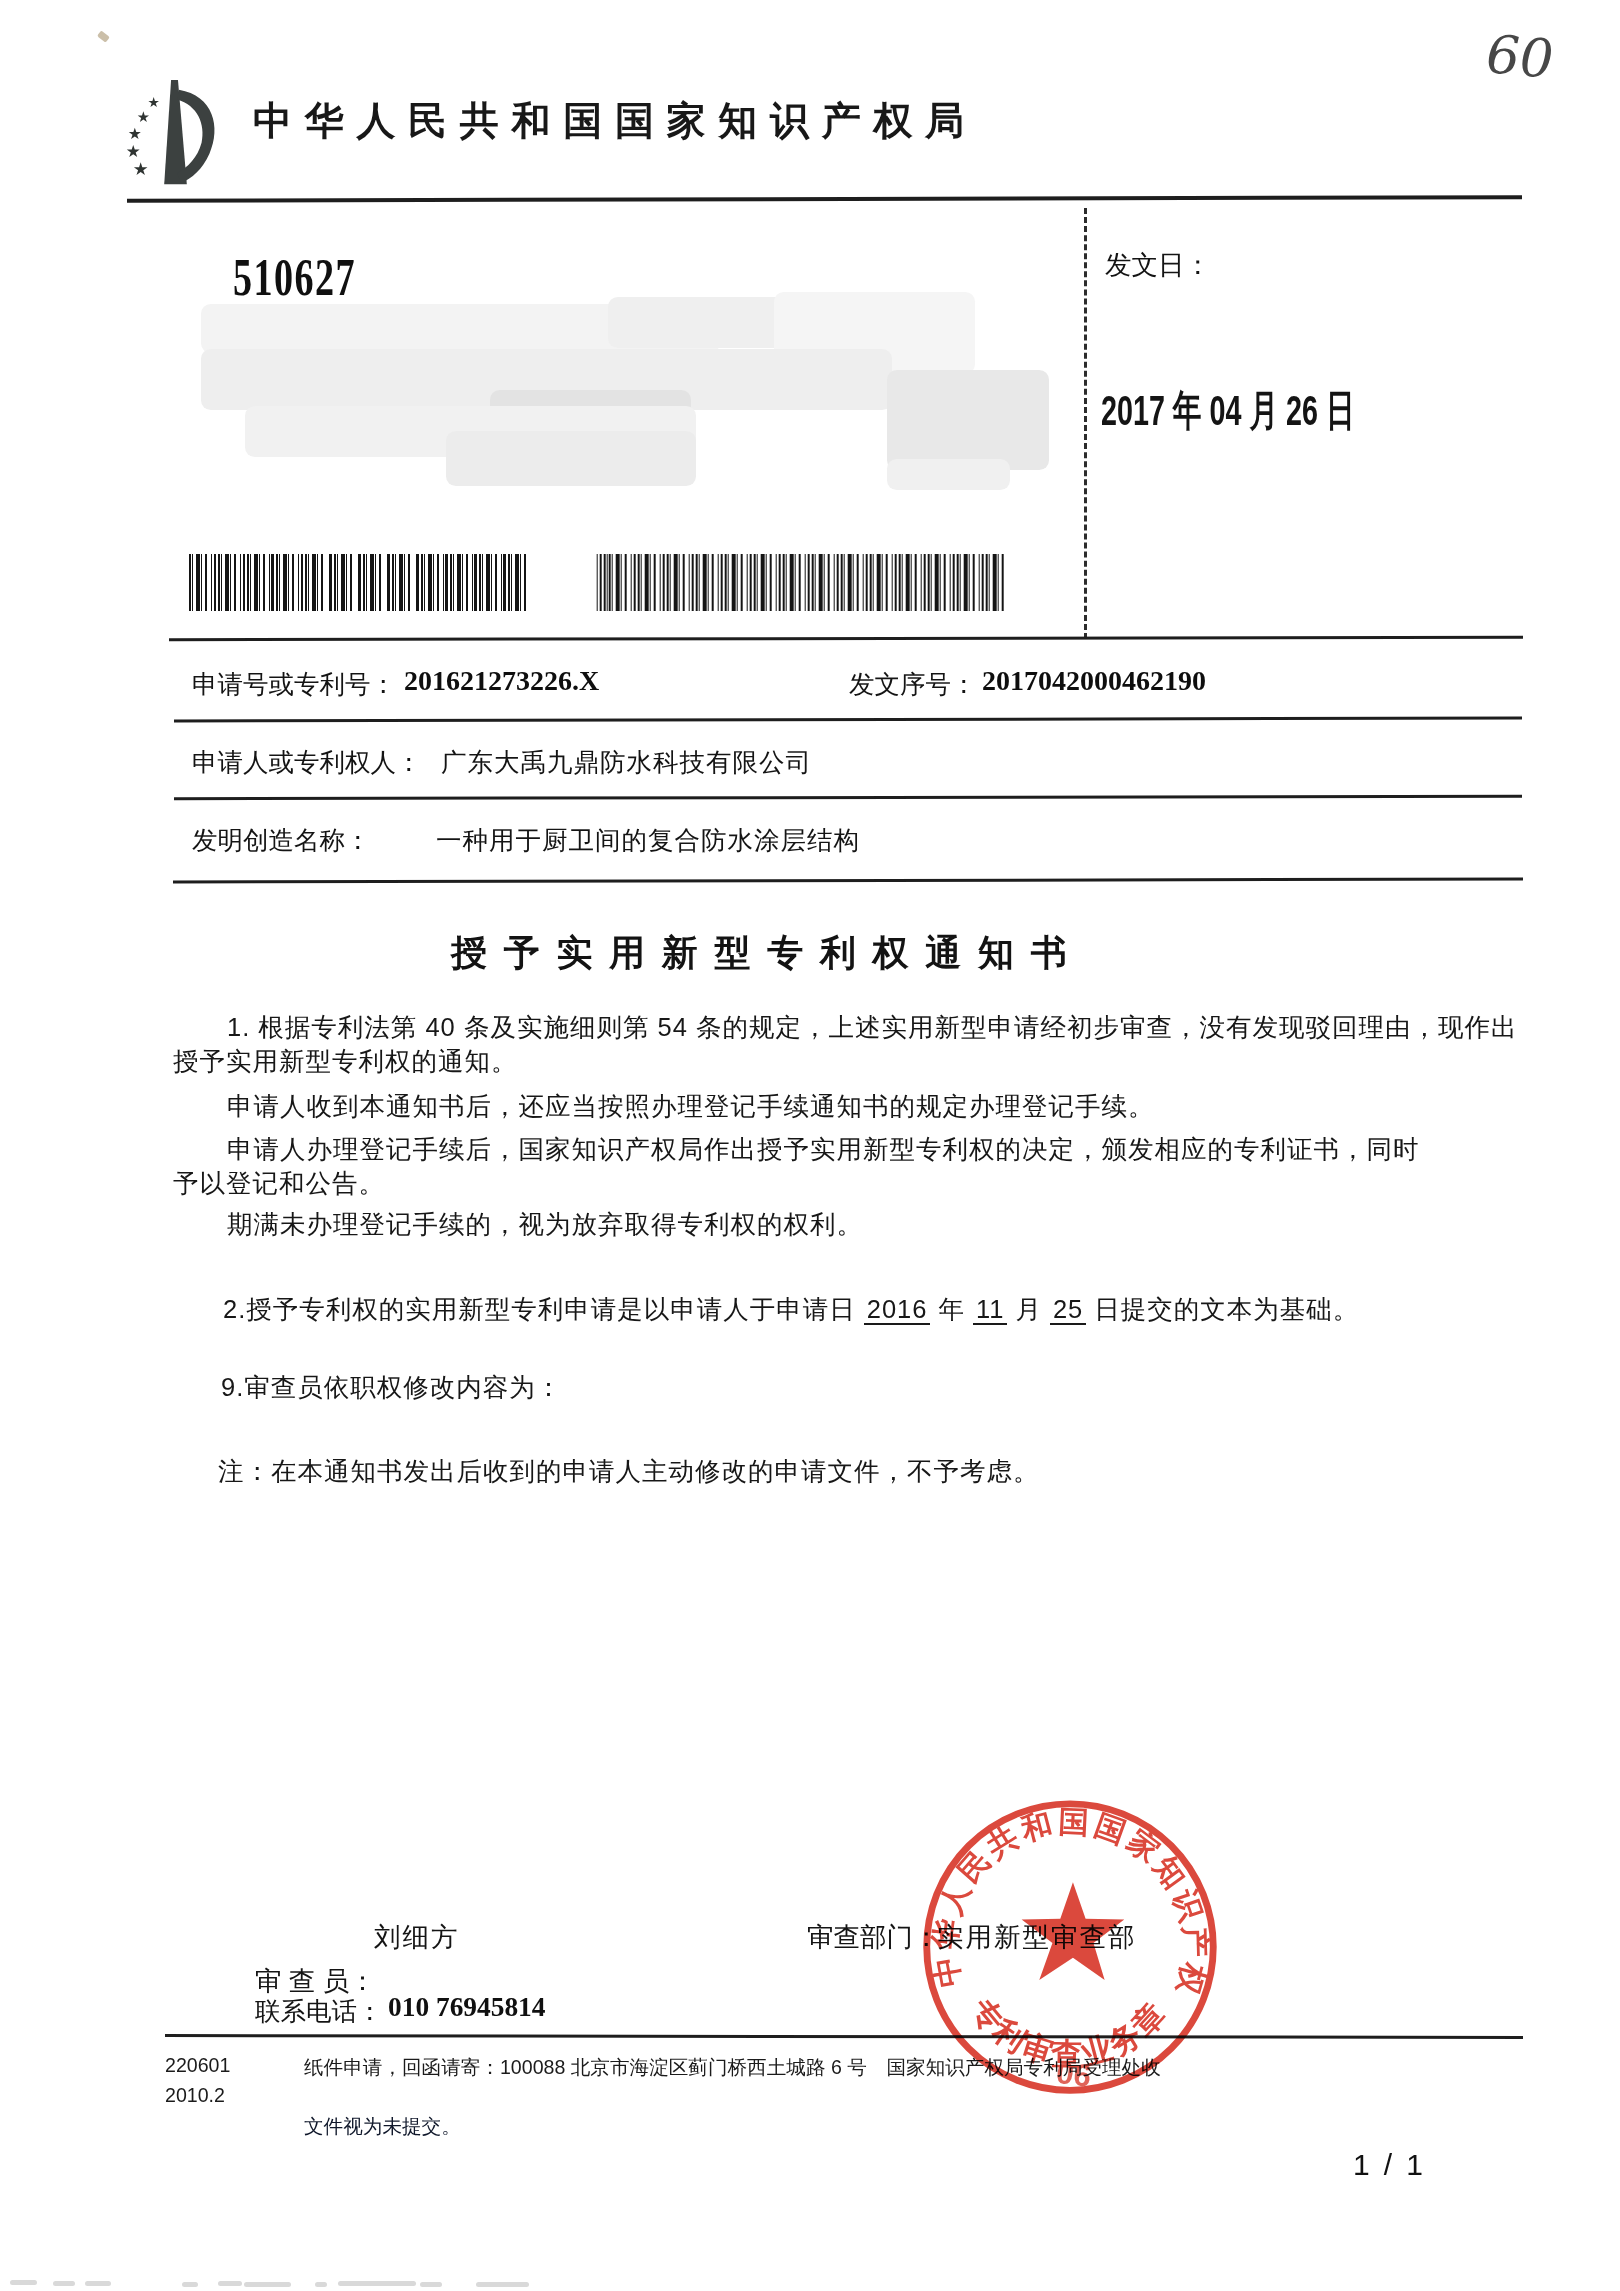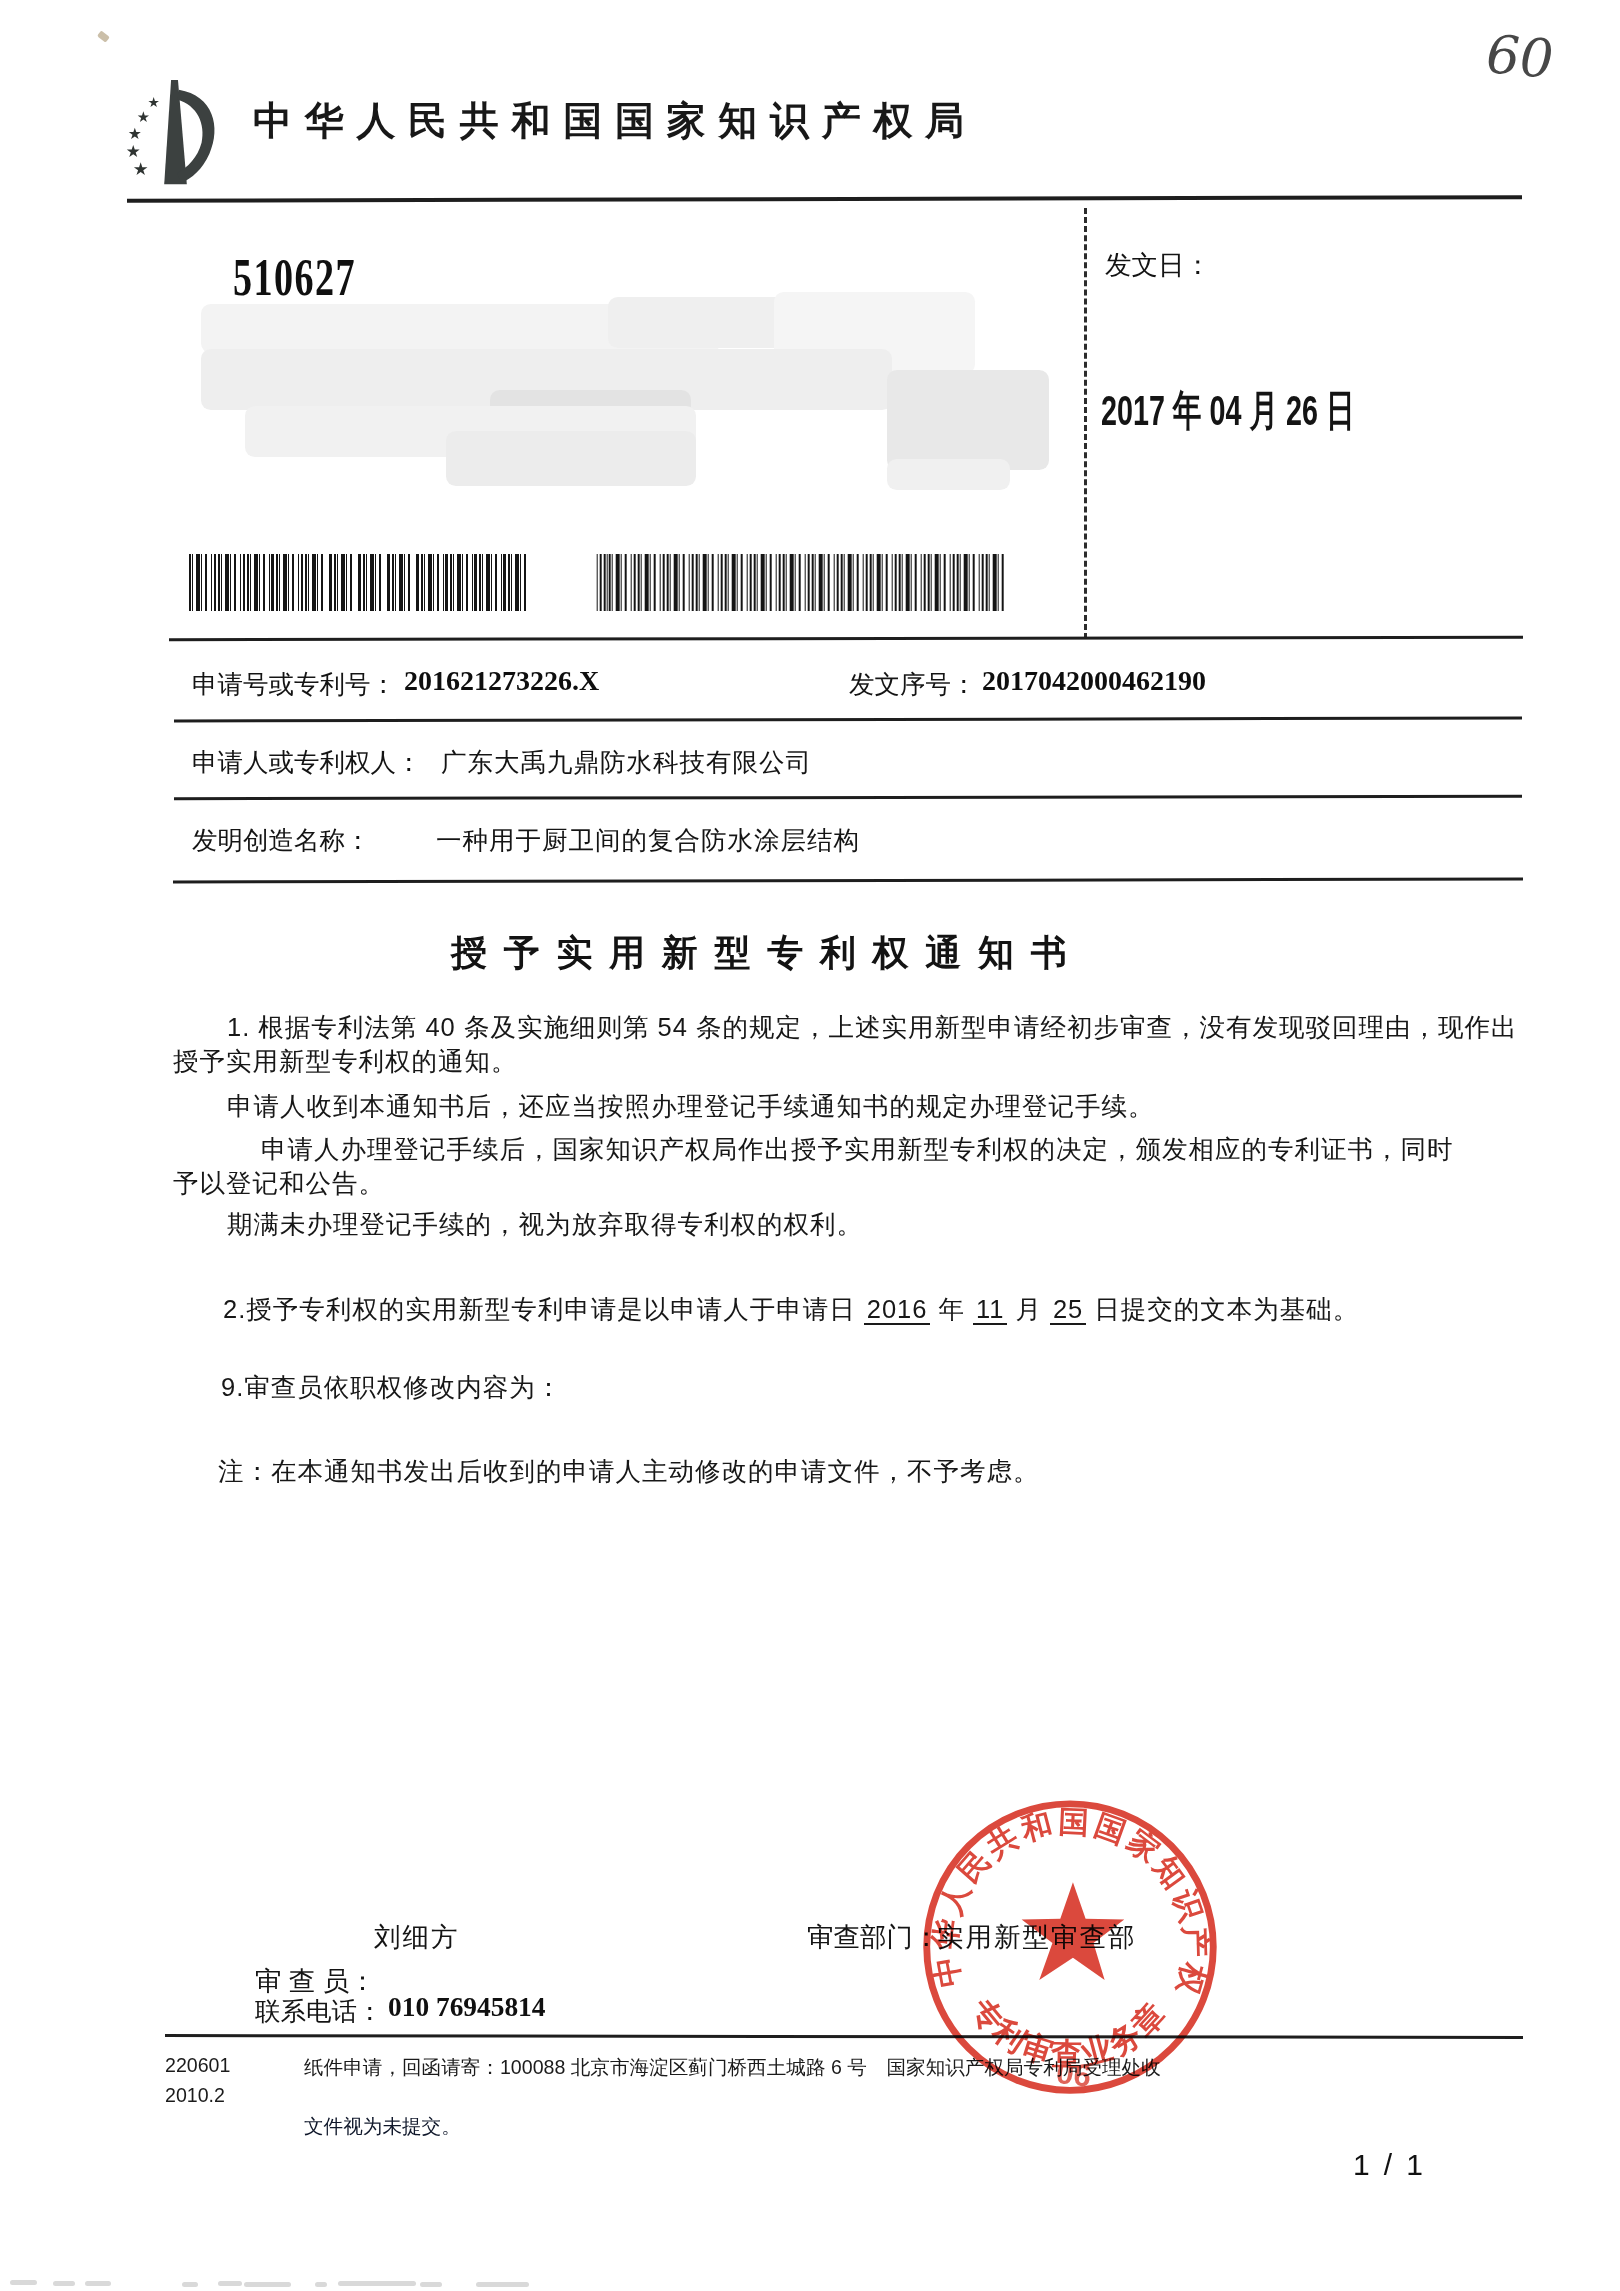--- a/index.html
+++ b/index.html
@@ -95,7 +95,7 @@
   <div class="abs body-line" style="left:227px;top:1010px;">1. 根据专利法第 40 条及实施细则第 54 条的规定，上述实用新型申请经初步审查，没有发现驳回理由，现作出</div>
   <div class="abs body-line" style="left:173px;top:1044px;">授予实用新型专利权的通知。</div>
   <div class="abs body-line" style="left:227px;top:1089px;">申请人收到本通知书后，还应当按照办理登记手续通知书的规定办理登记手续。</div>
-  <div class="abs body-line" style="left:227px;top:1132px;margin-left:34px;">申请人办理登记手续后，国家知识产权局作出授予实用新型专利权的决定，颁发相应的专利证书，同时</div>
+  <div class="abs body-line" style="left:227px;top:1132px;">申请人办理登记手续后，国家知识产权局作出授予实用新型专利权的决定，颁发相应的专利证书，同时</div>
   <div class="abs body-line" style="left:173px;top:1166px;">予以登记和公告。</div>
   <div class="abs body-line" style="left:227px;top:1207px;">期满未办理登记手续的，视为放弃取得专利权的权利。</div>
 

